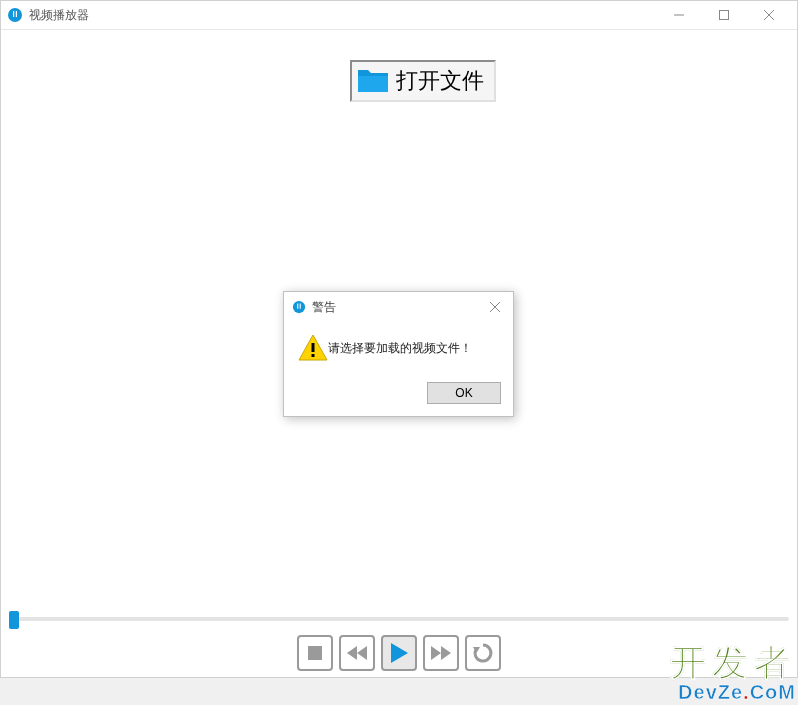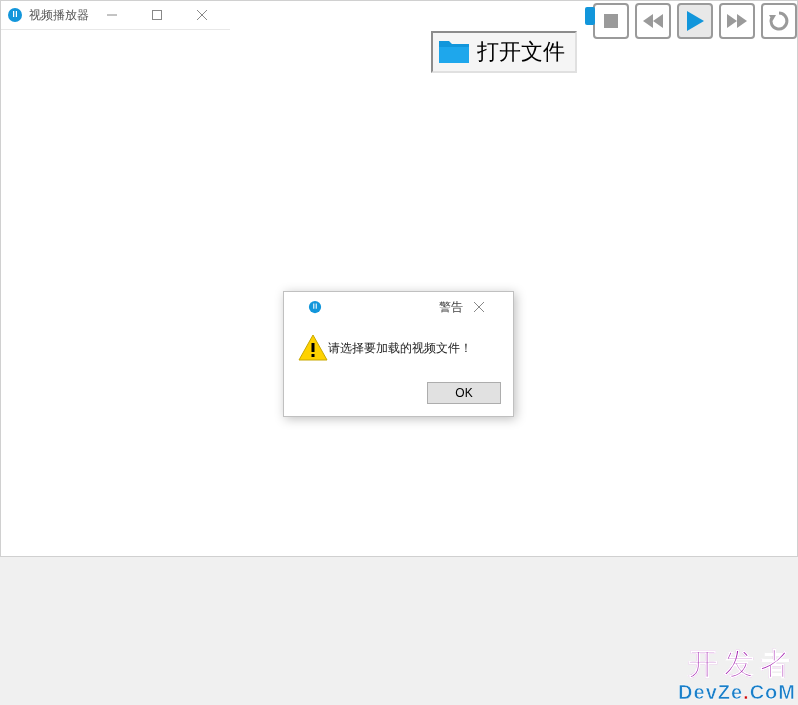--- a/index.html
+++ b/index.html
@@ -13,10 +13,10 @@
     }
     .main-window {
       width: 798px;
-      height: 557px;
+      height: 678px;
       background: #ffffff;
       display: flex;
-      flex-direction: row;
+      flex-direction: column;
       border: 1px solid #d0d0d0;
     }
     .titlebar {

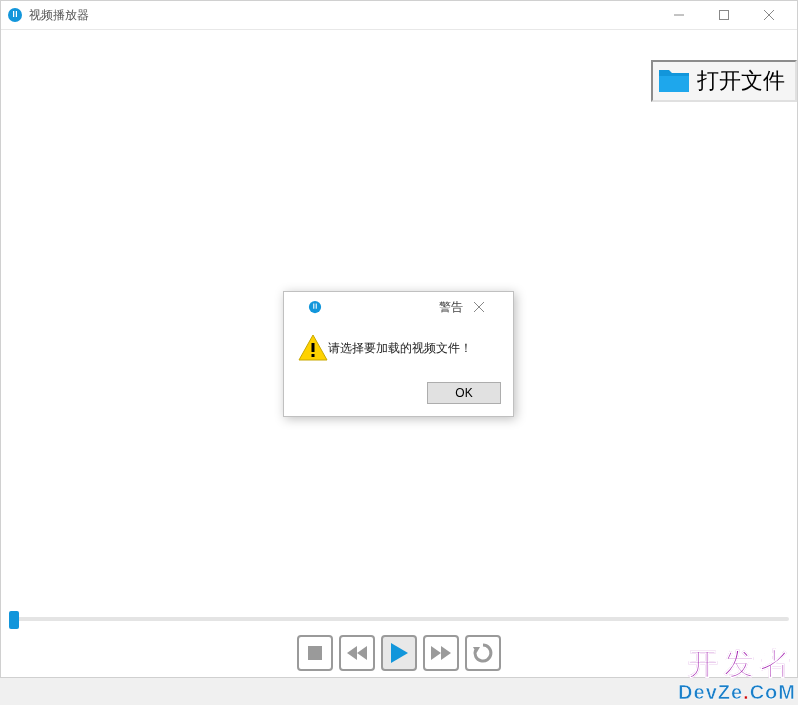--- a/index.html
+++ b/index.html
@@ -56,7 +56,7 @@
       background: #ffffff;
       display: flex;
       flex-direction: column;
-      align-items: flex-end;
+      align-items: center;
       padding-top: 30px;
       position: relative;
       padding-left: 48px;

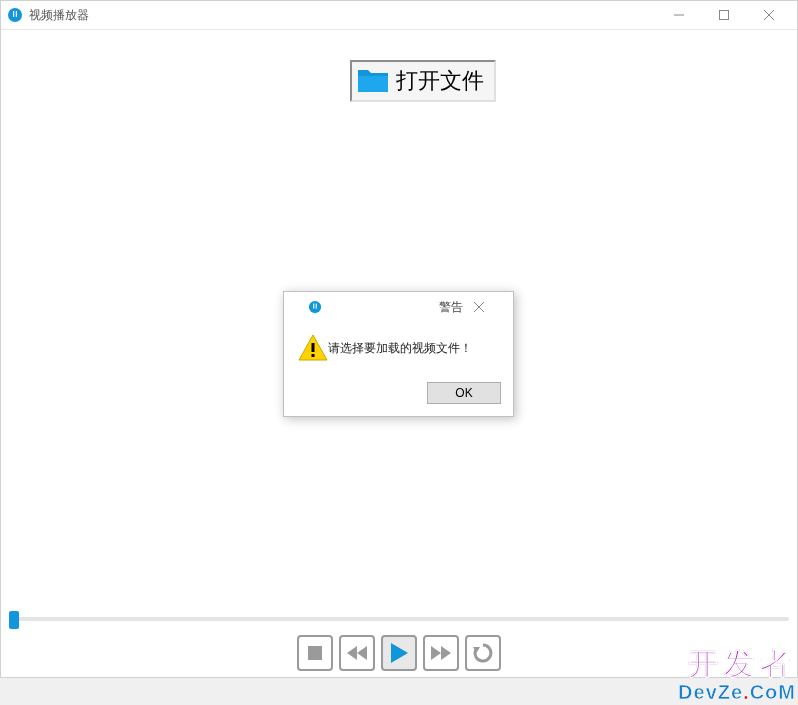--- a/index.html
+++ b/index.html
@@ -141,9 +141,8 @@
       height: 30px;
       display: flex;
       align-items: center;
-      padding: 0 24px;
+      padding: 0 8px;
       gap: 6px;
-      text-align: right;
     }
     .dialog-title {
       font-size: 12px;

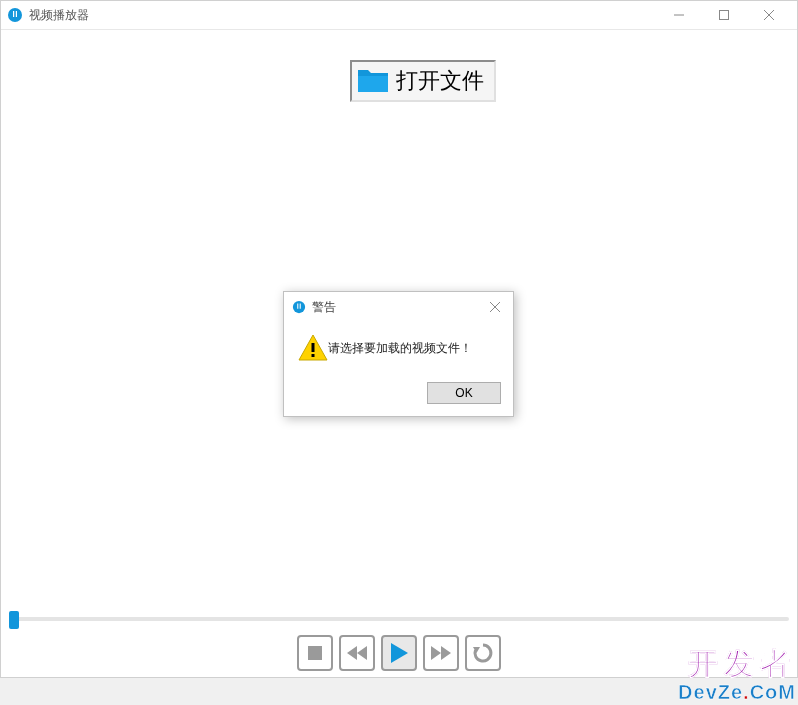--- a/index.html
+++ b/index.html
@@ -193,11 +193,10 @@
       pointer-events: none;
     }
     .watermark-line1 {
-      font-size: 30px;
-      color: #a21caf;
+      font-size: 36px;
+      color: #4d7c0f;
       font-weight: bold;
       letter-spacing: 6px;
-      font-family: Liberation Mono, monospace;
       -webkit-text-stroke: 0.5px #fff;
     }
     .watermark-line2 {

